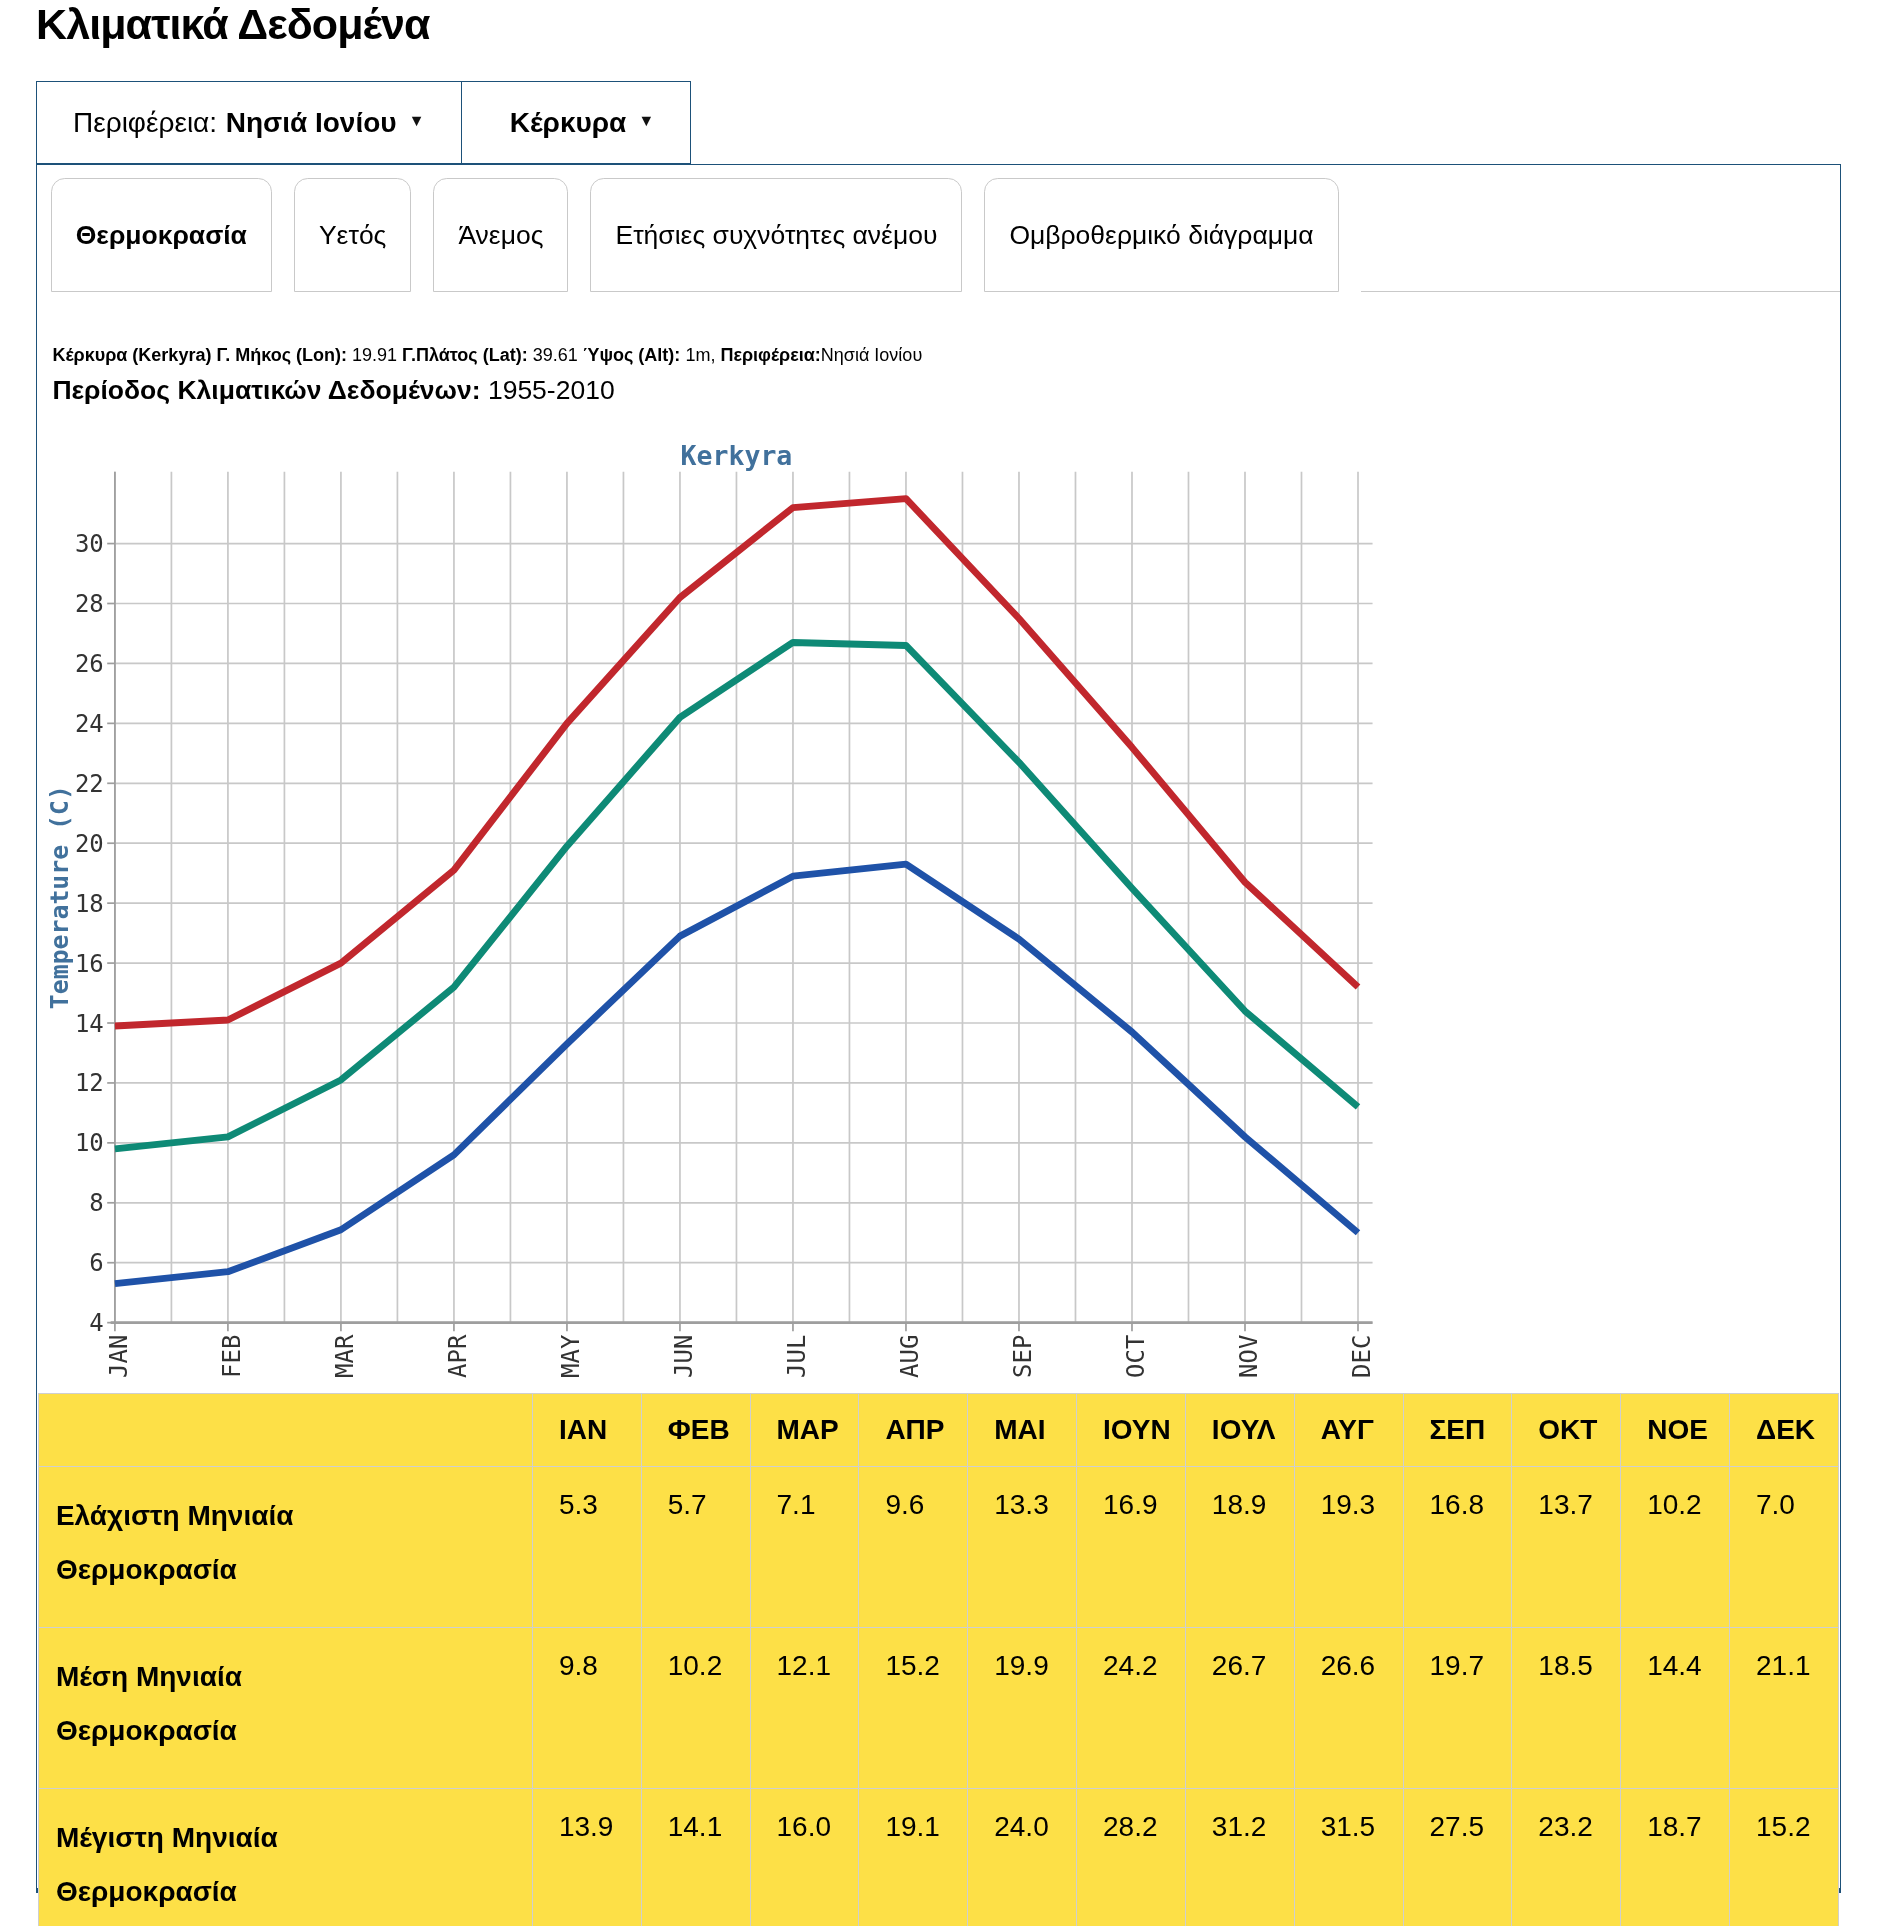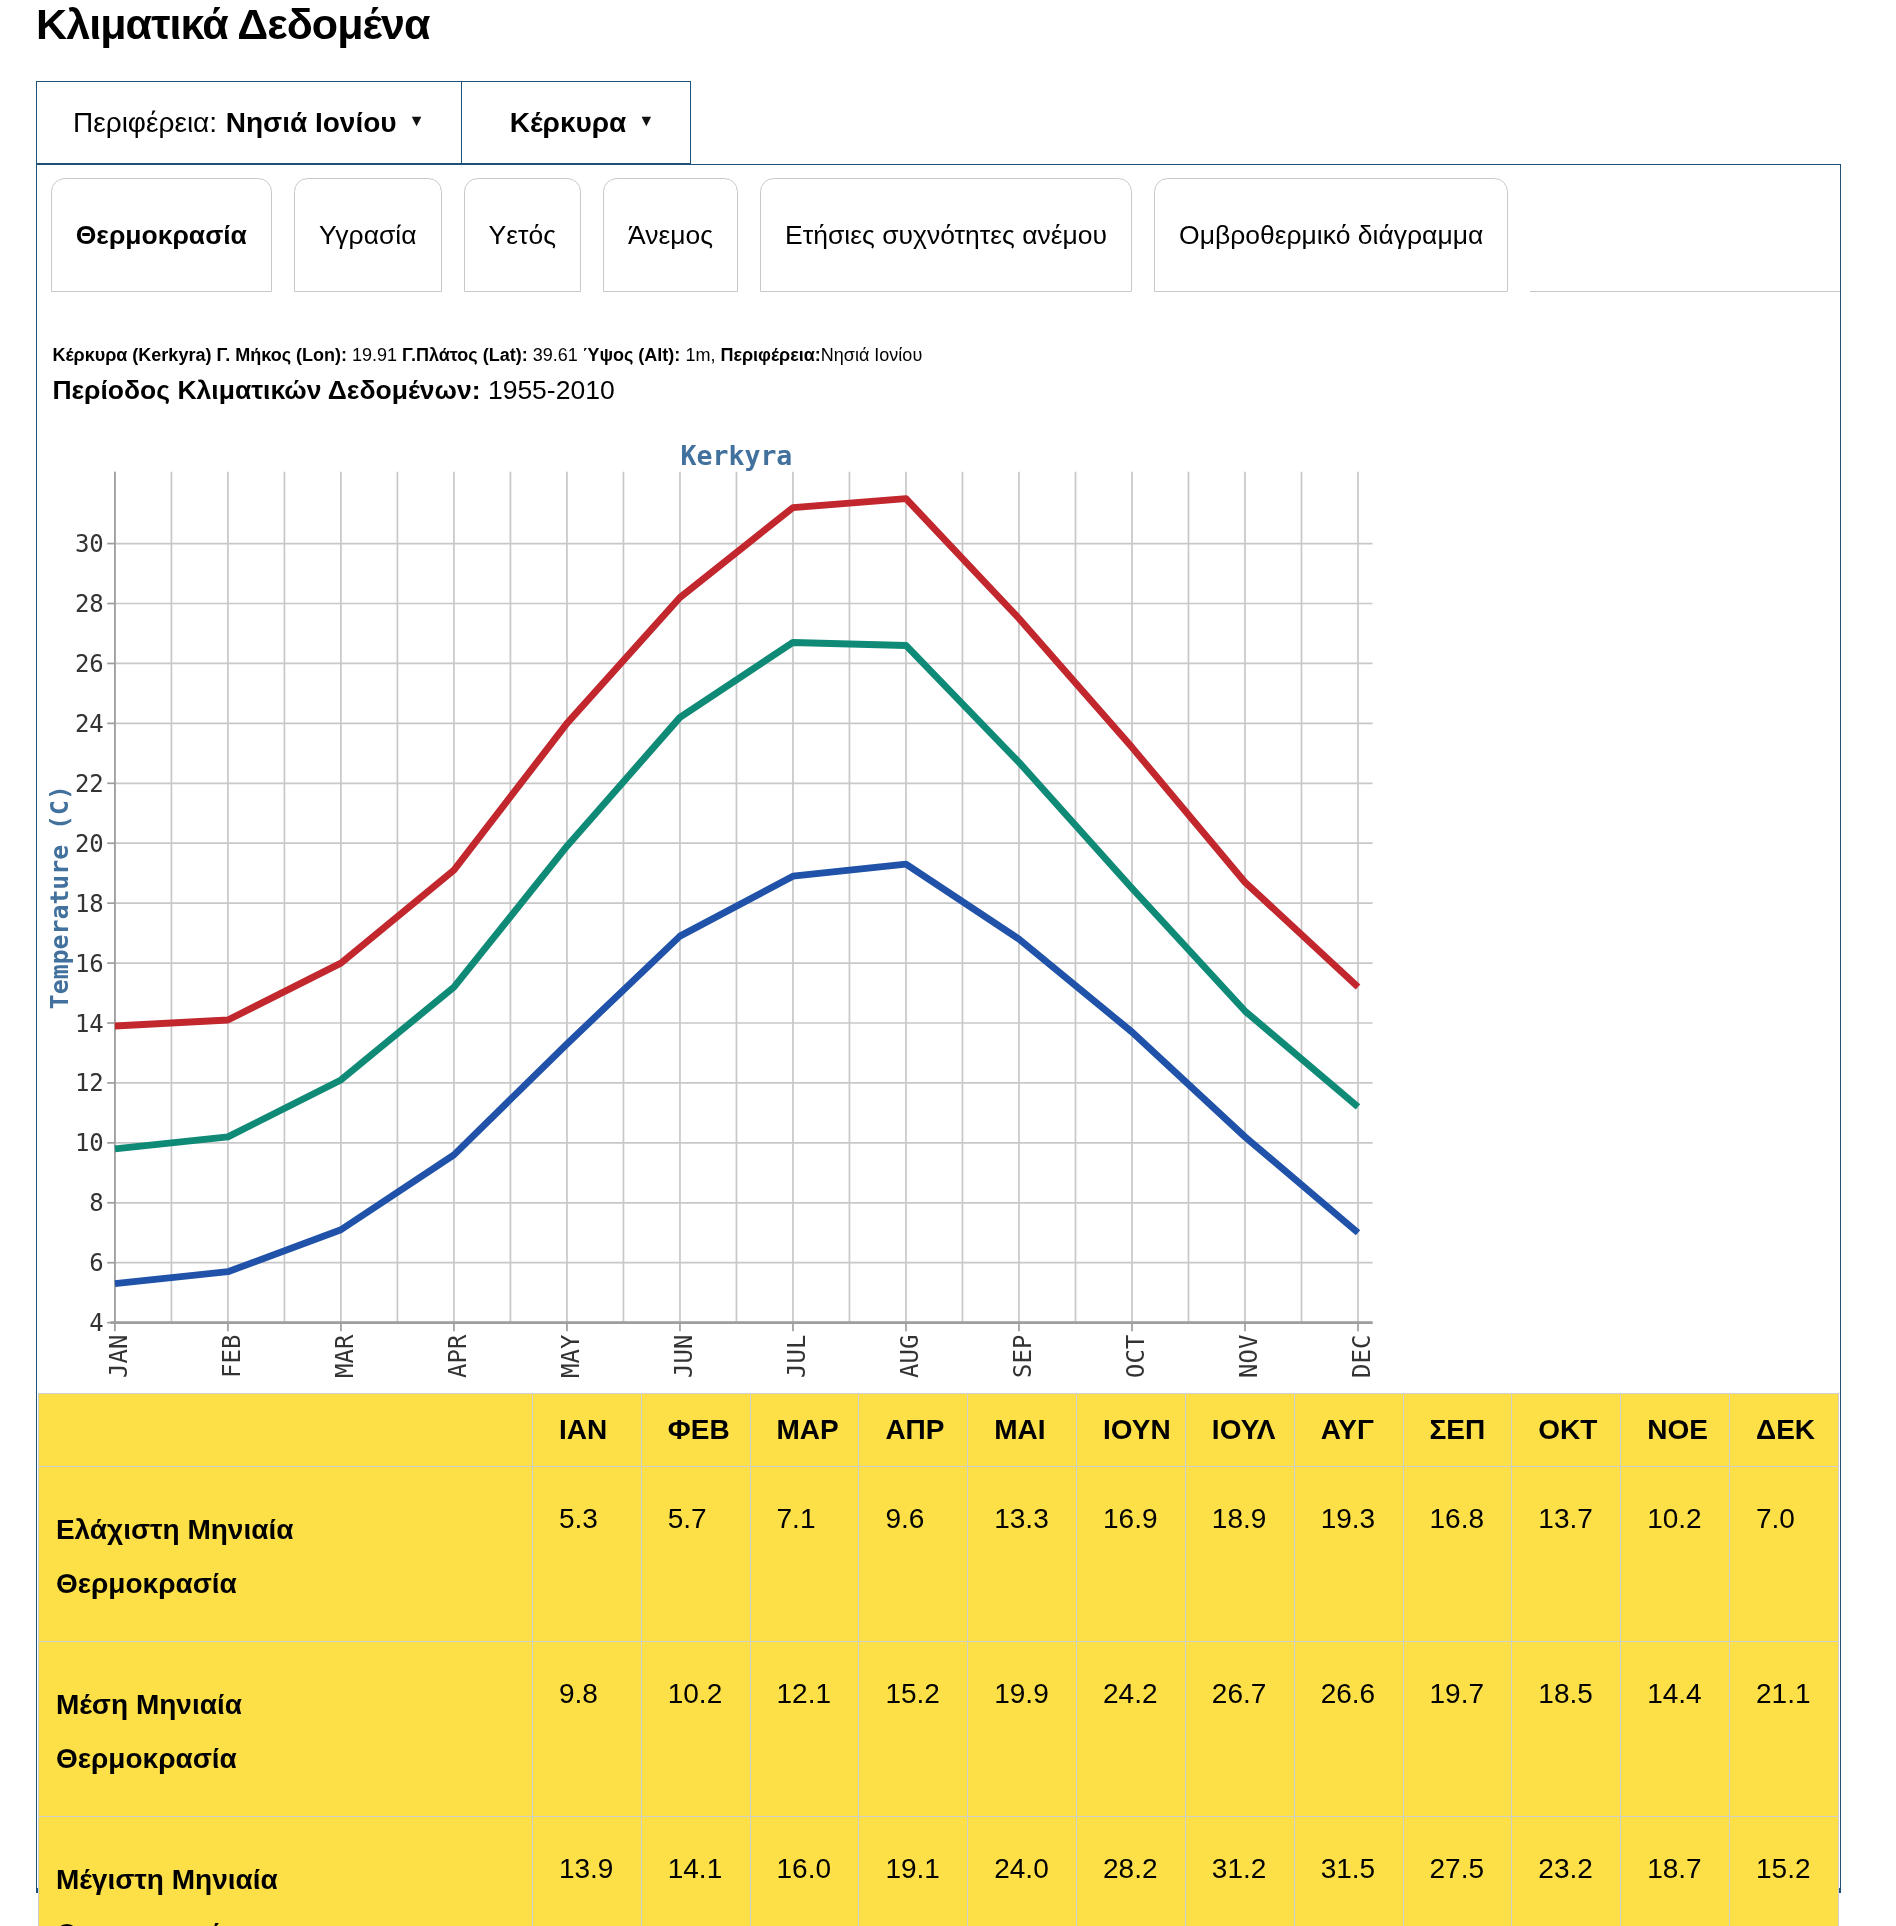--- a/index.html
+++ b/index.html
@@ -61,7 +61,6 @@
 
   <div class="tabrow">
     <div class="tab active">Θερμοκρασία</div>
-    <div class="tab">Υγρασία</div>
     <div class="tab">Υετός</div>
     <div class="tab">Άνεμος</div>
     <div class="tab">Ετήσιες συχνότητες ανέμου</div>

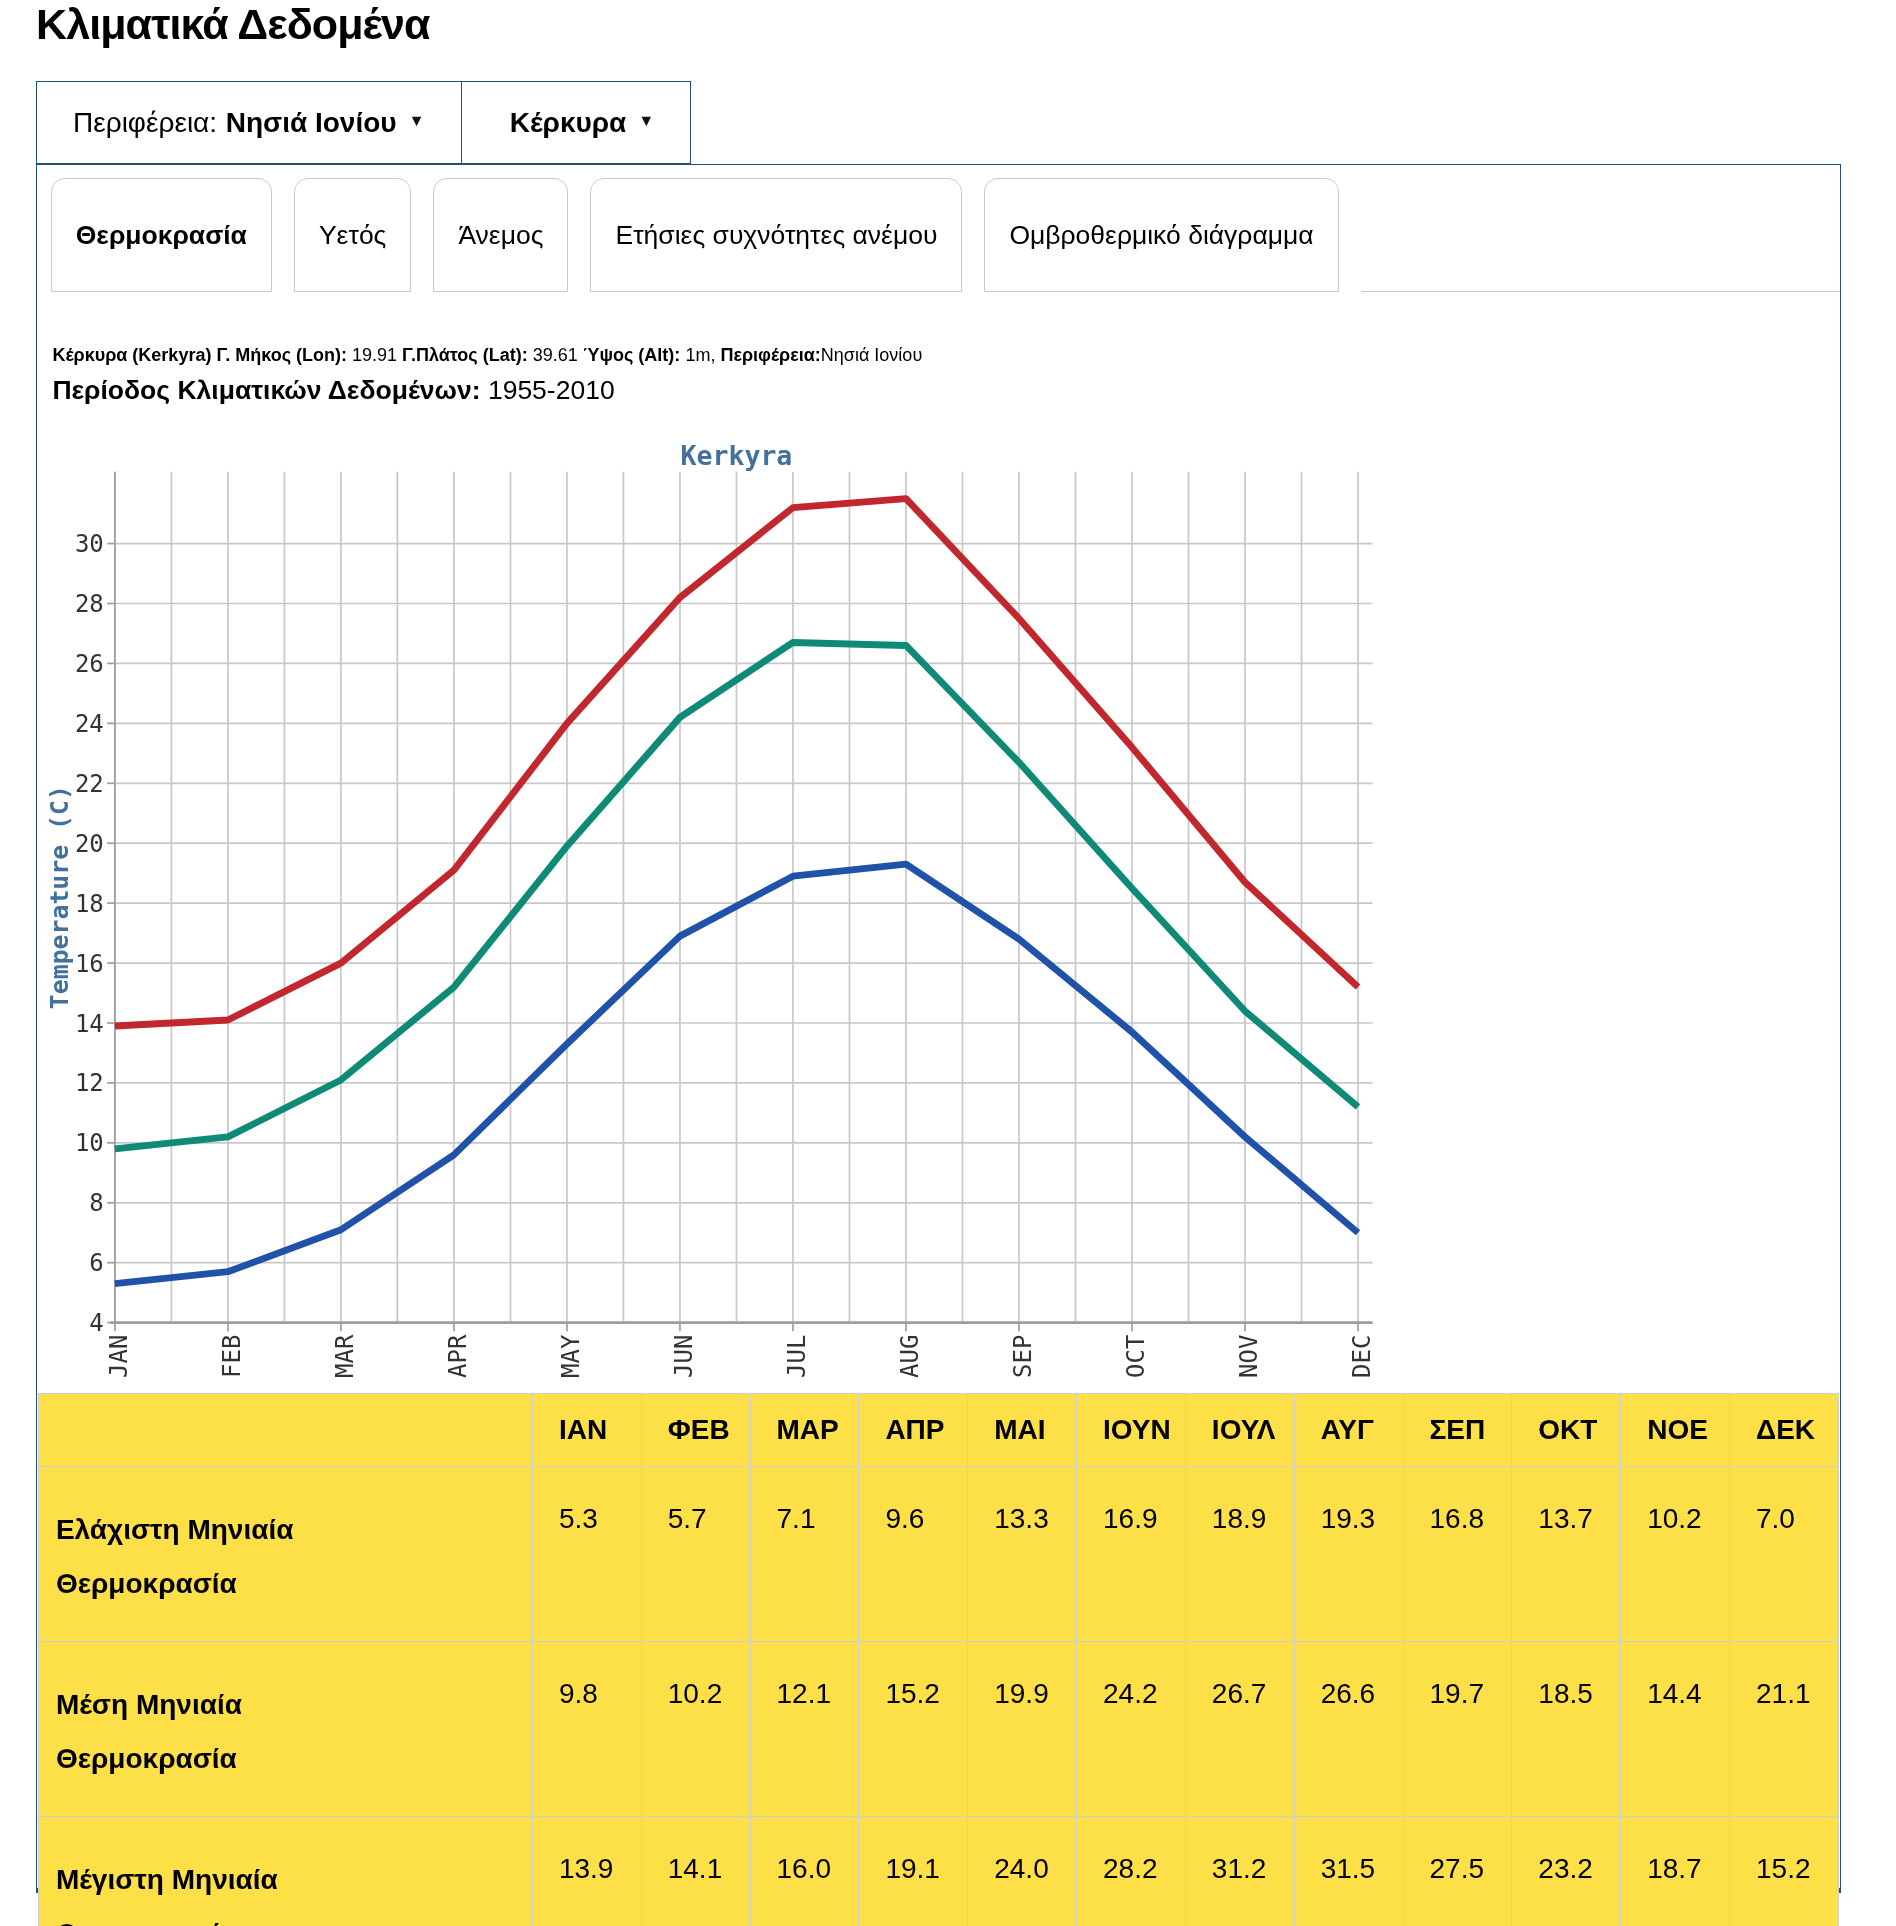--- a/index.html
+++ b/index.html
@@ -37,7 +37,7 @@
   .temp-table th,.temp-table td{border:0.9px solid #cfcfcf;background:#fde047;font-size:28px;text-align:left;}
   .temp-table thead th{height:72px;font-weight:700;padding:0 0 0 26px;vertical-align:middle;}
   .temp-table thead th.lbl{padding-left:17px;}
-  .temp-table tbody td{height:138px;vertical-align:top;padding:36px 0 0 26px;}
+  .temp-table tbody td{height:138px;vertical-align:top;padding:22px 0 0 26px;}
   .temp-table tbody td.lbl{font-weight:700;padding-left:17px;line-height:54px;}
 </style>
 </head>

